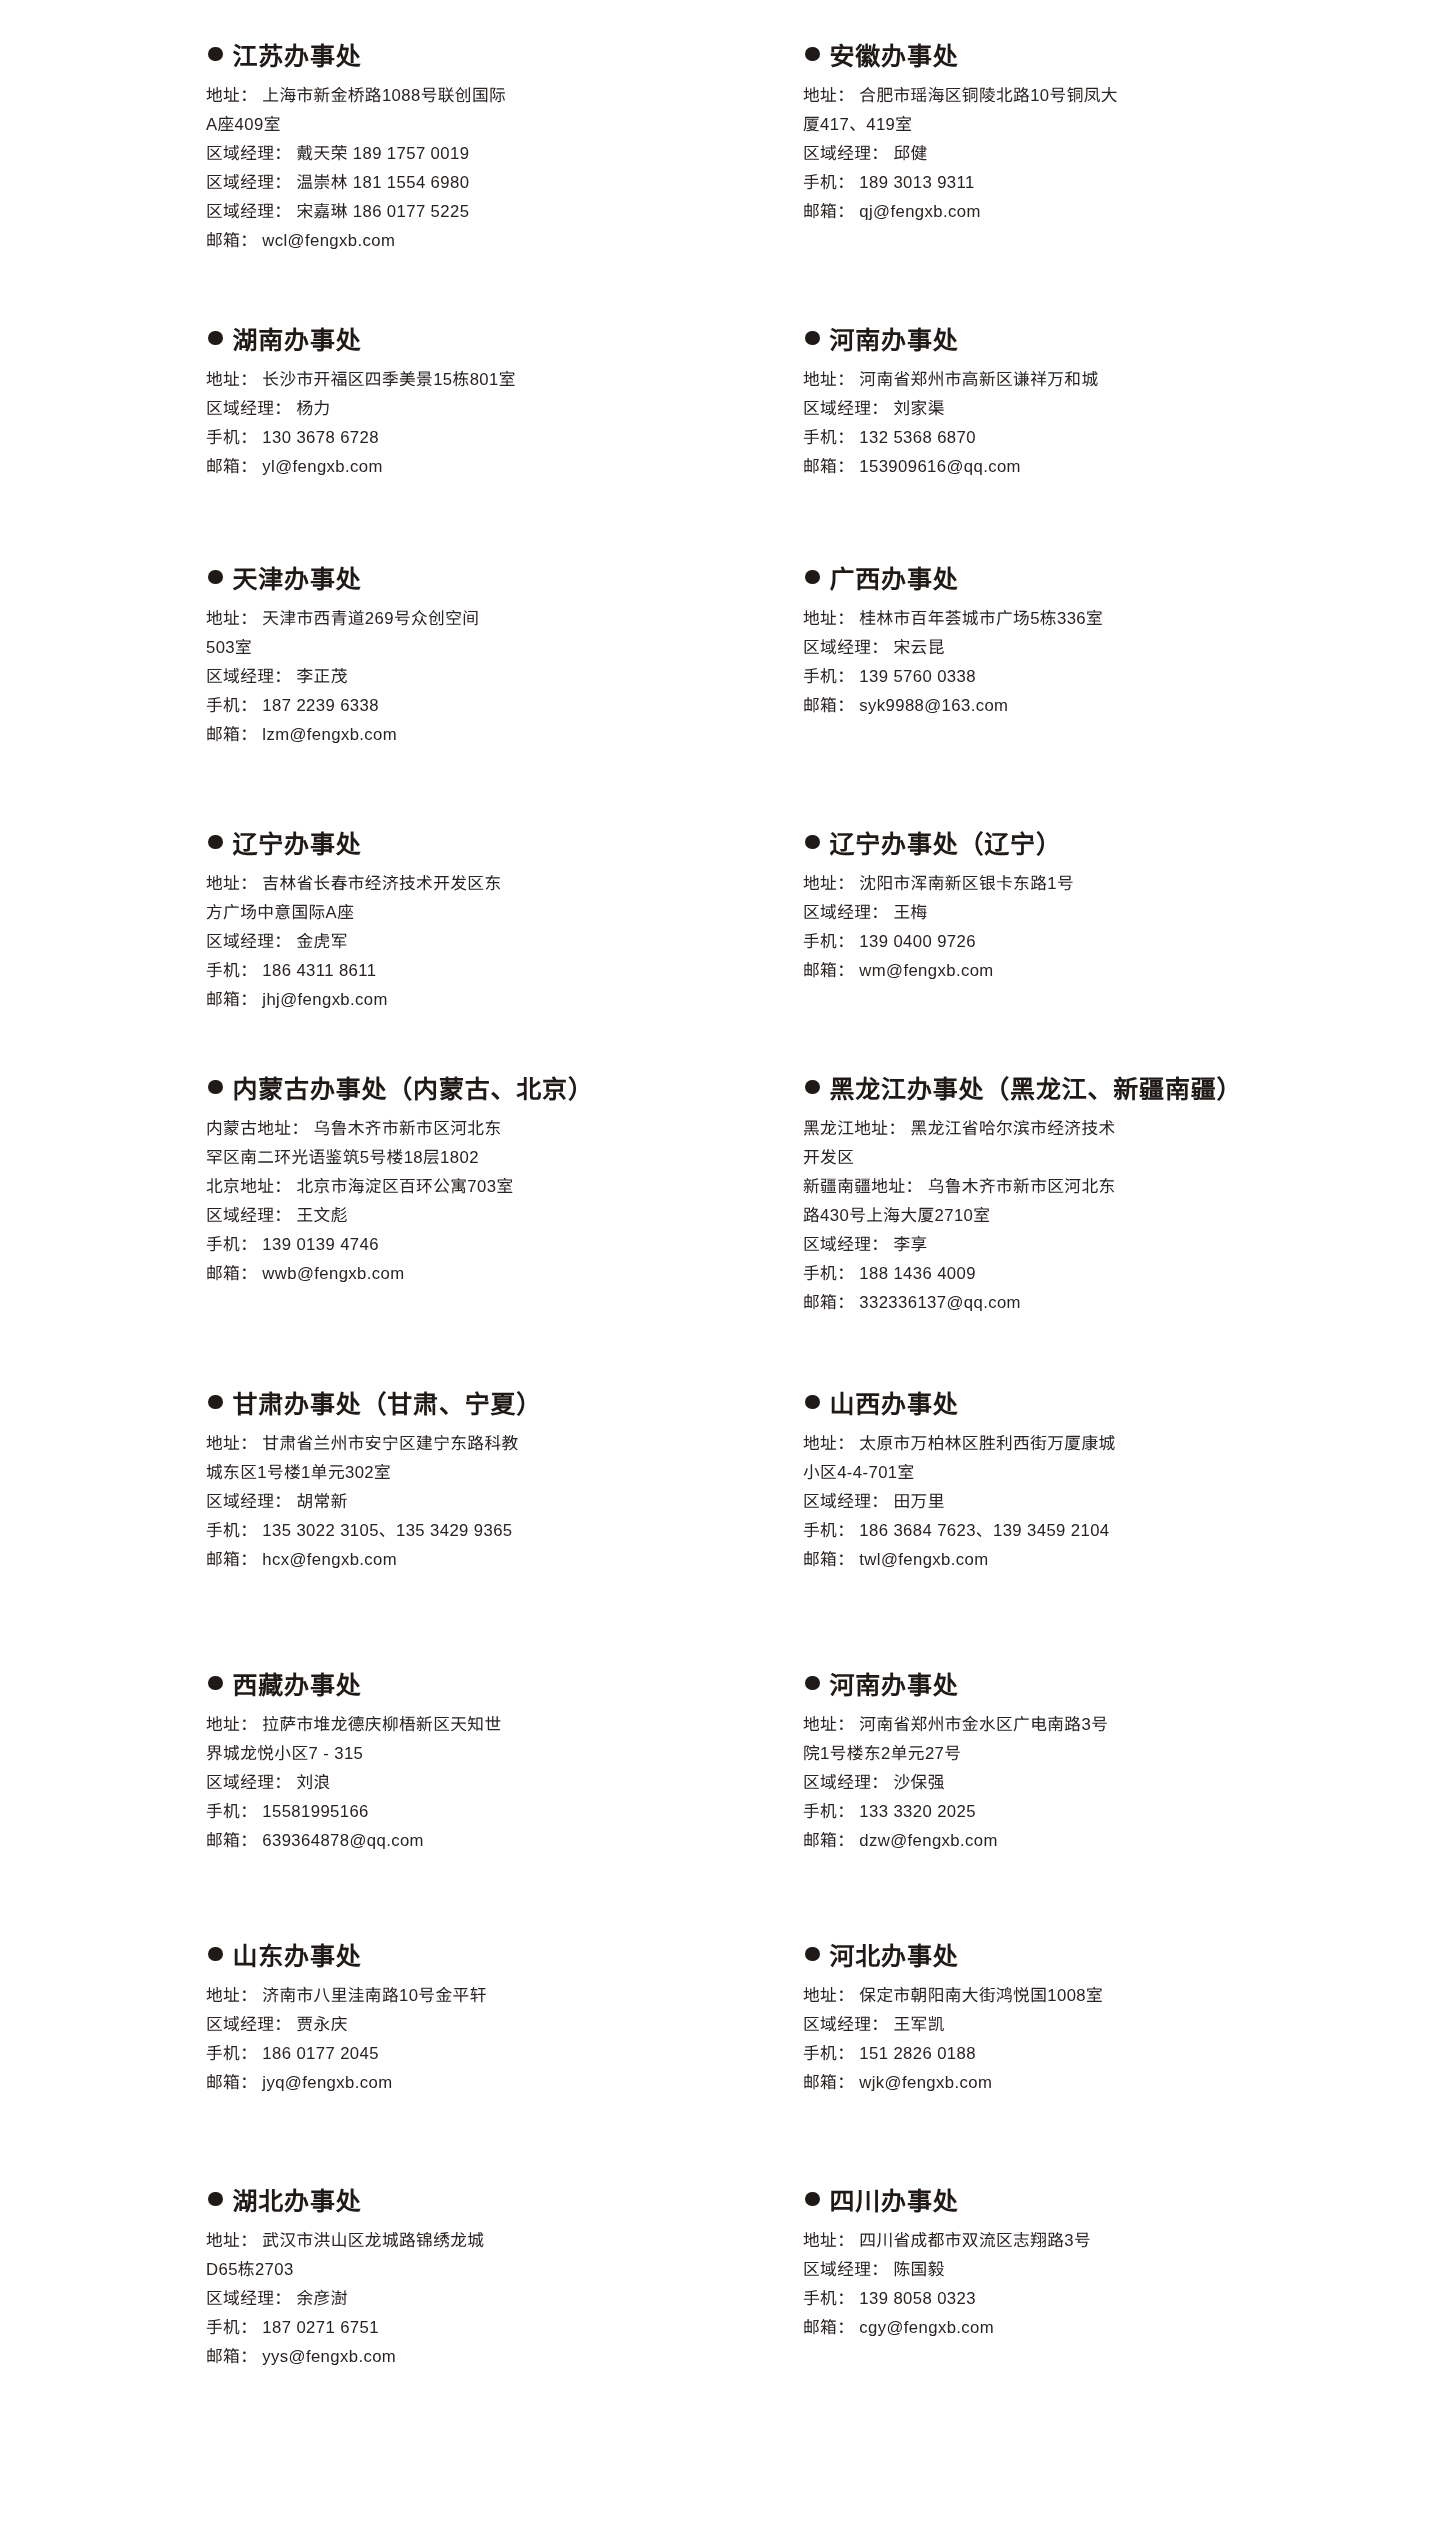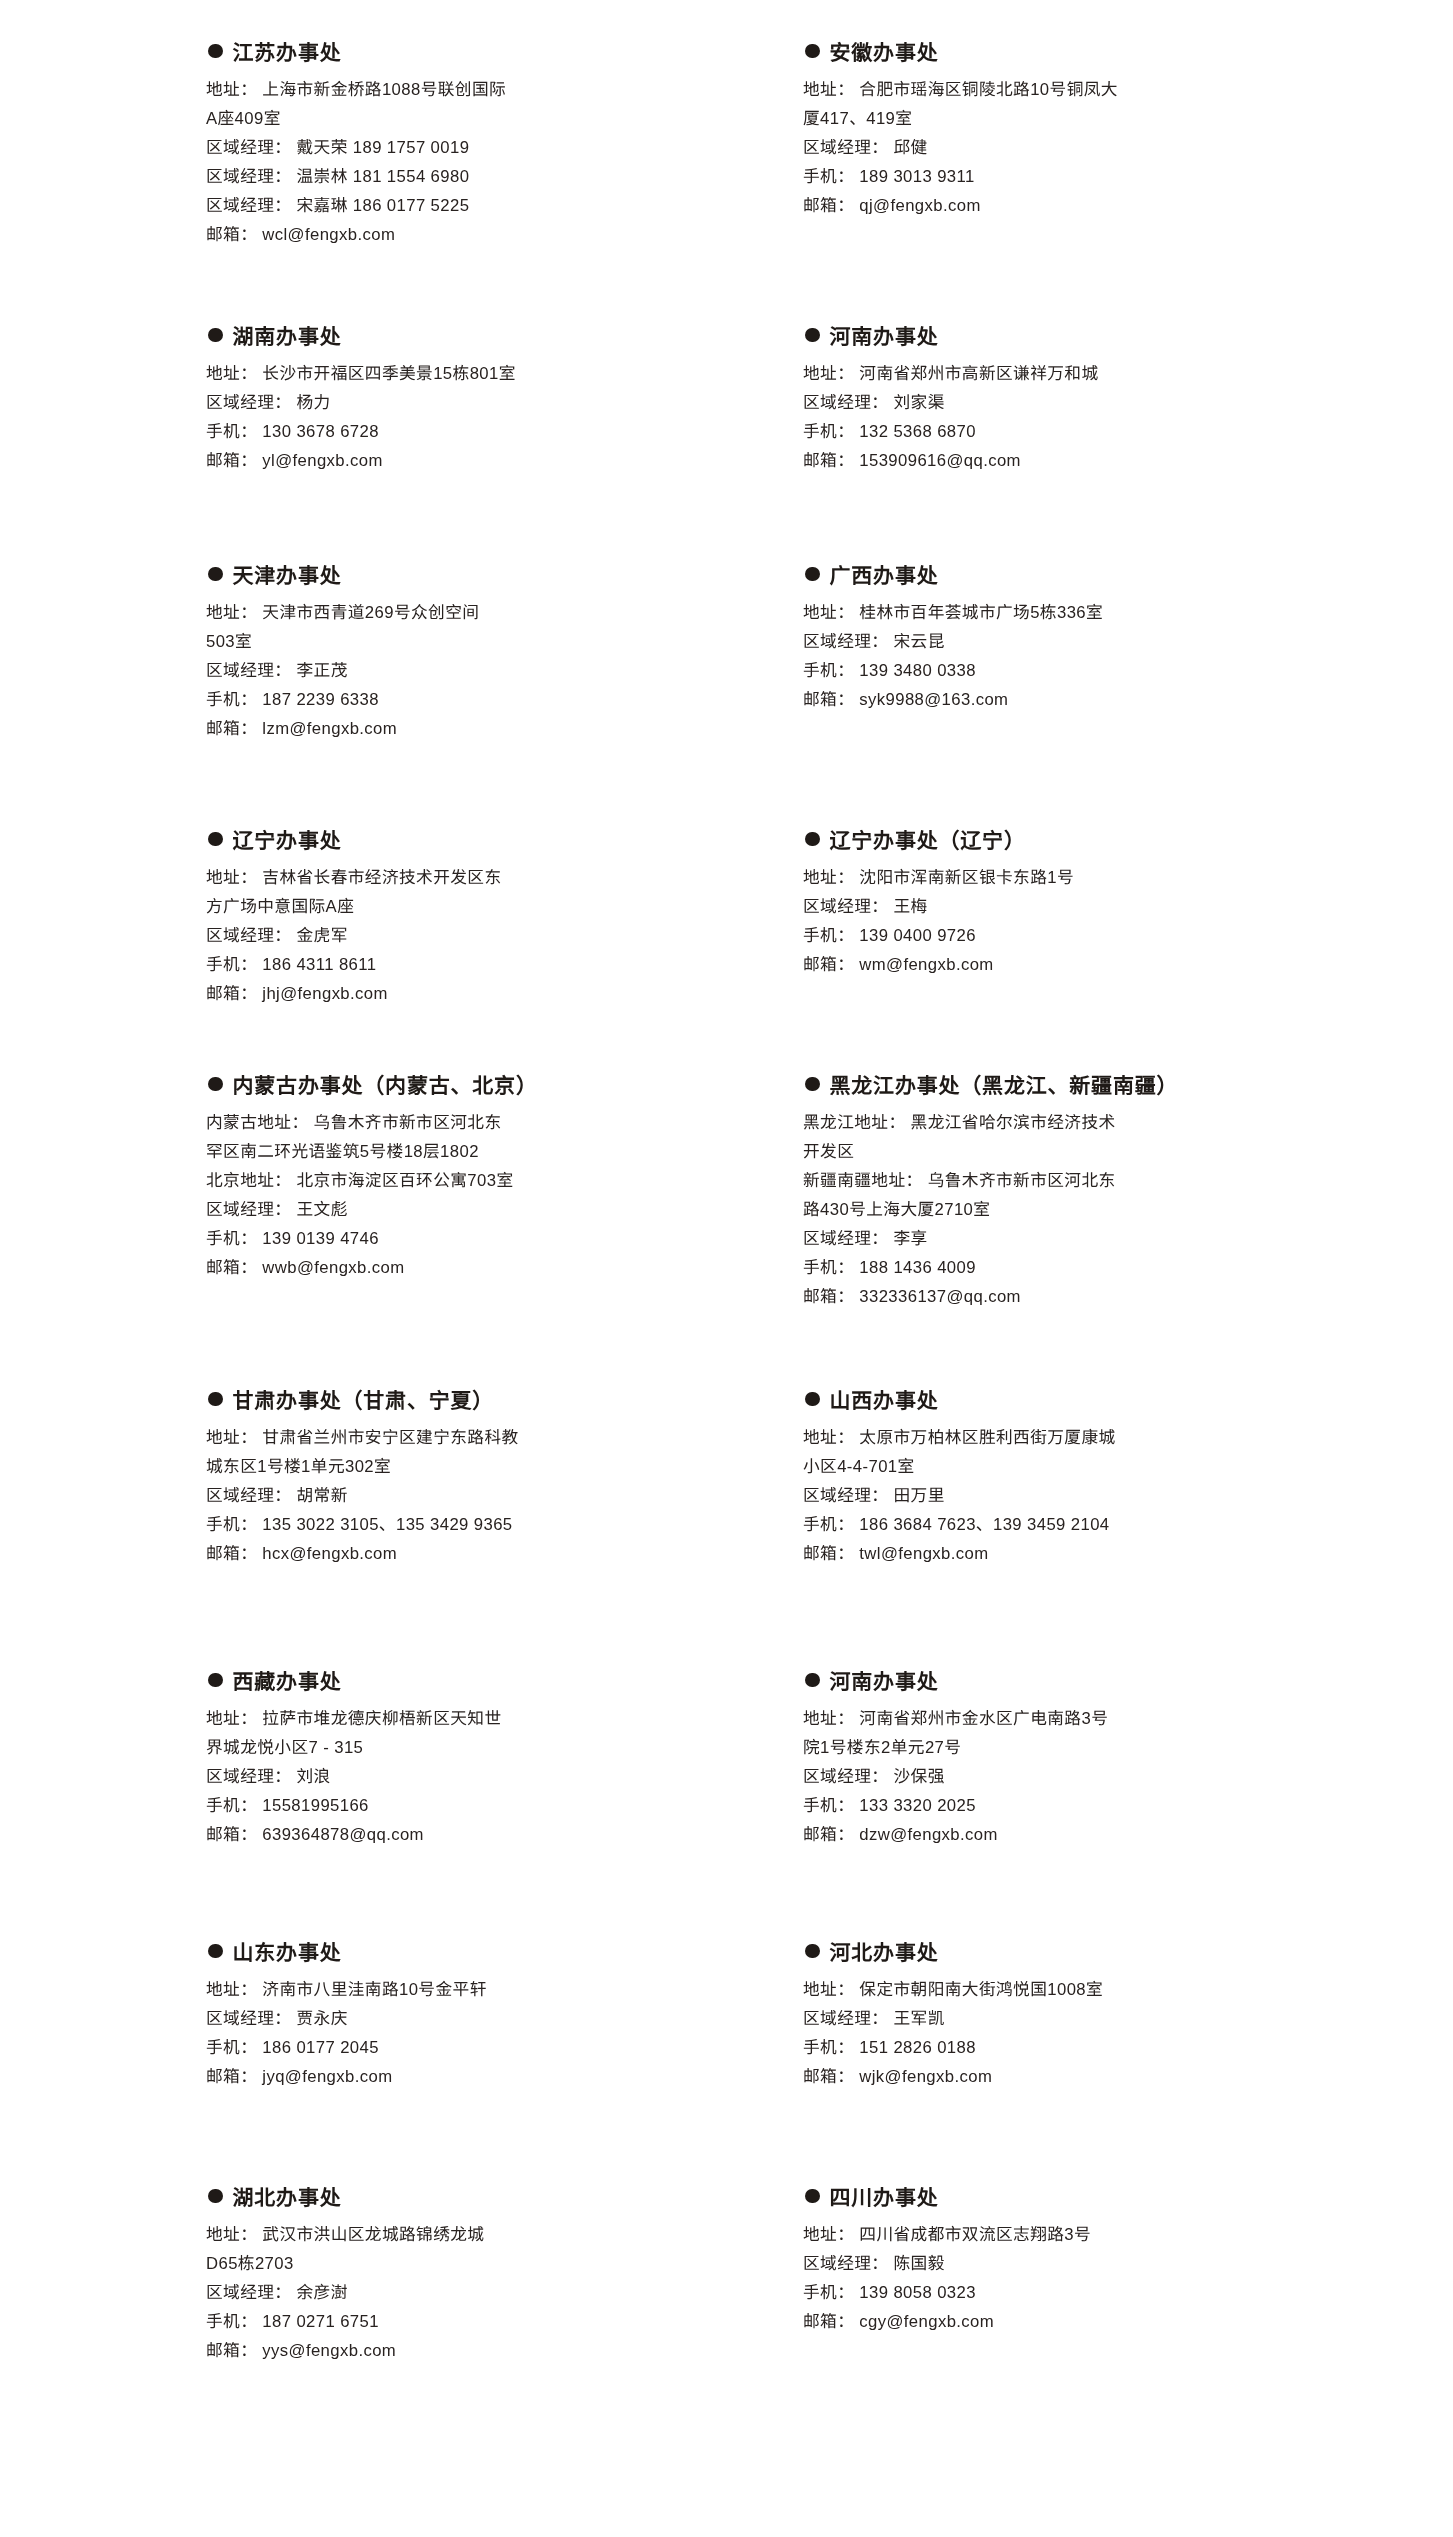--- a/index.html
+++ b/index.html
@@ -42,7 +42,7 @@
     margin-right: 9.8px;
   }
   .office-name {
-    font-size: 21px;
+    font-size: 25px;
     font-weight: 700;
     color: #1f1a17;
     letter-spacing: 0.8px;

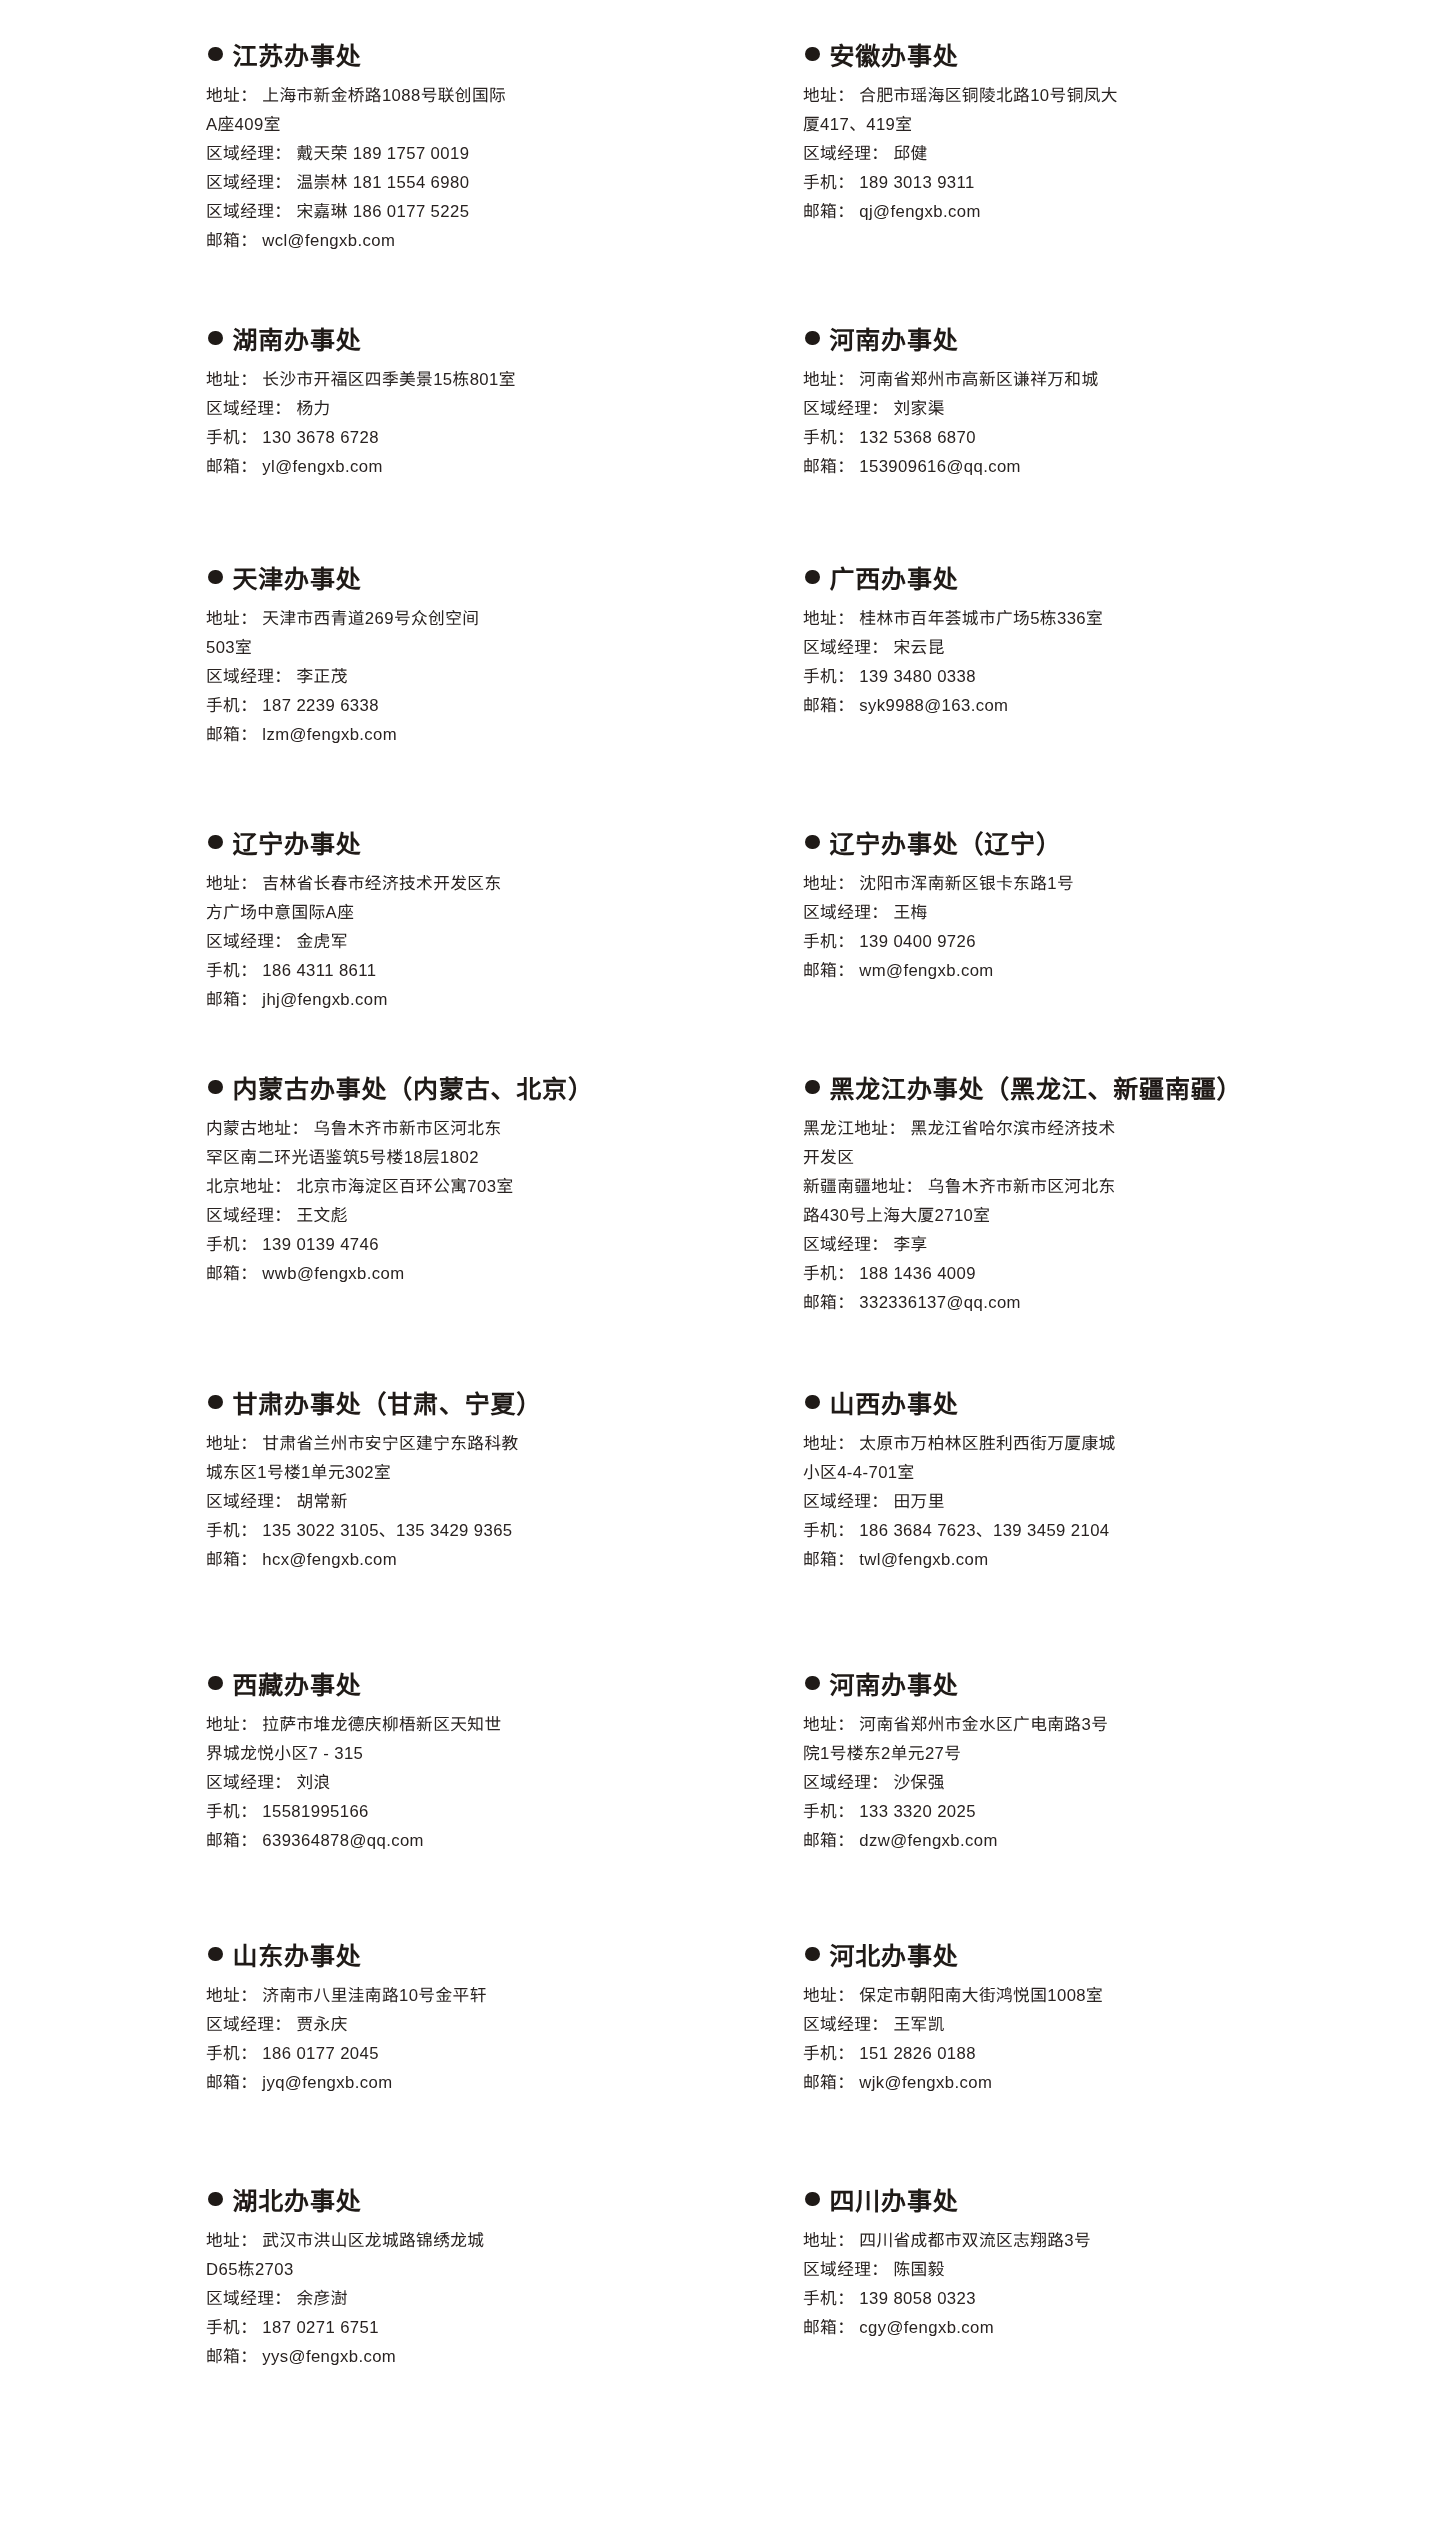--- a/index.html
+++ b/index.html
@@ -235,7 +235,7 @@
 
   <div class="line">
     <span class="lbl">手机：</span>
-    <span class="val">139 3480 0338</span>
+    <span class="val">139 5760 0338</span>
   </div>
 
   <div class="line">

